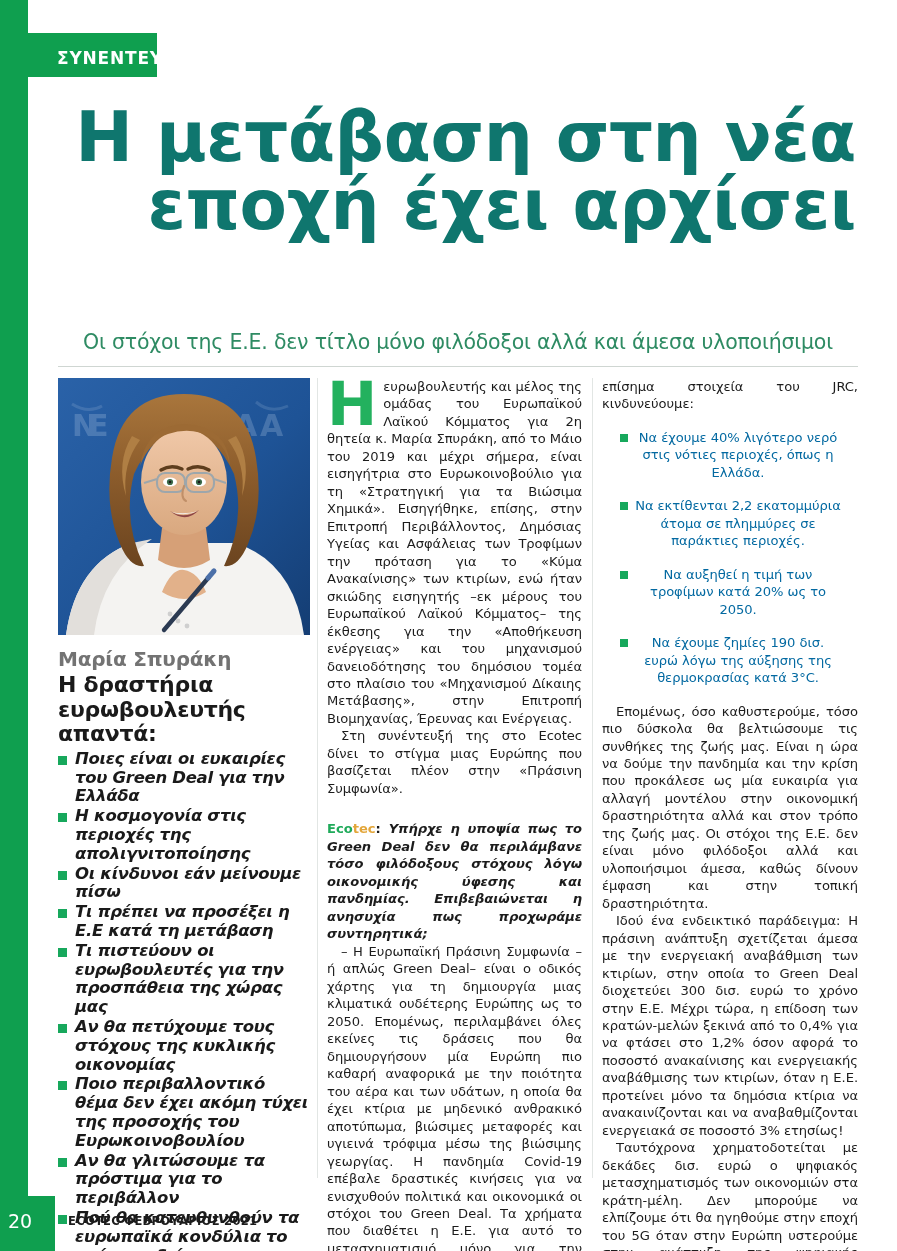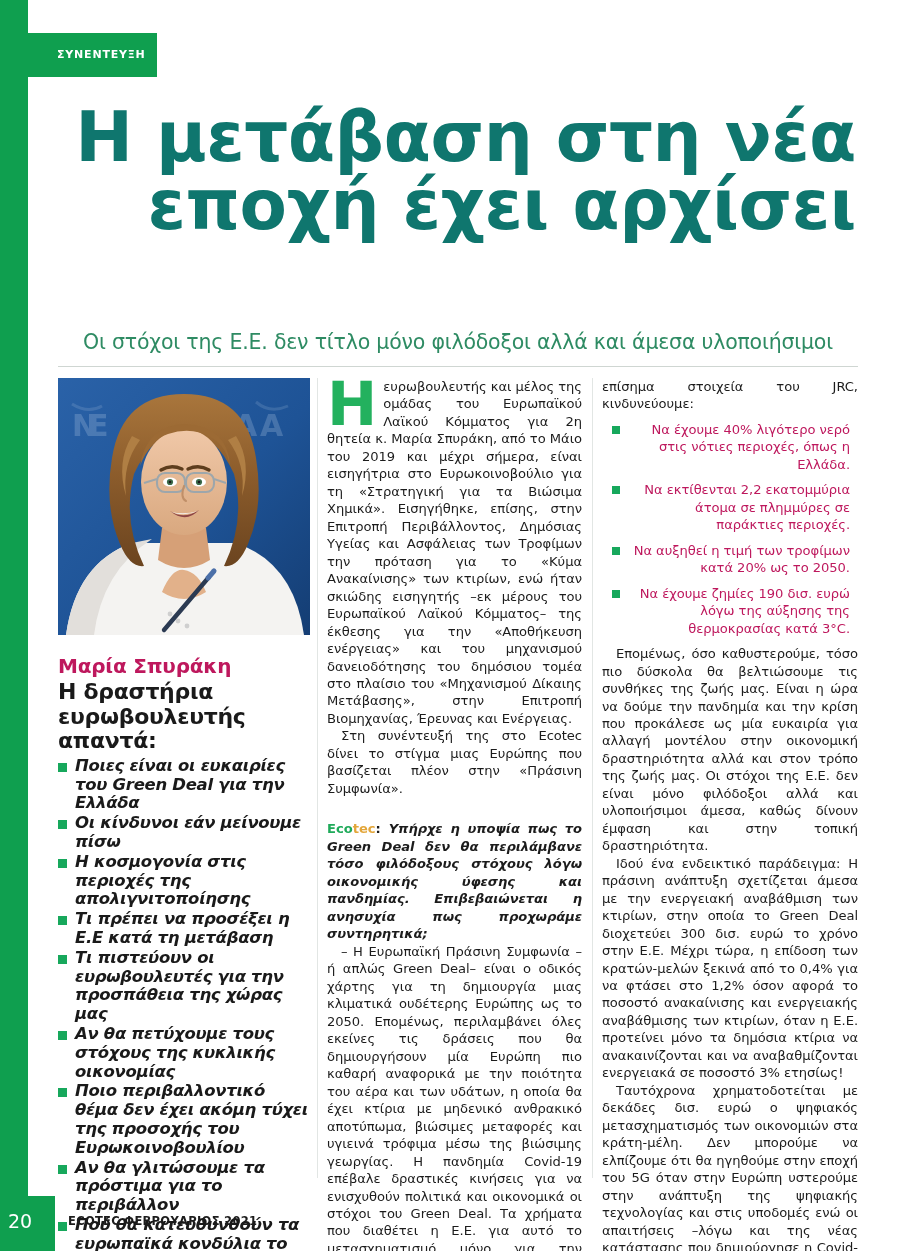--- a/index.html
+++ b/index.html
@@ -44,7 +44,7 @@
     position: absolute;
     left: 57px;
     top: 48px;
-    font-size: 11px;
+    font-size: 17px;
     font-weight: bold;
     letter-spacing: 0.8px;
     color: #ffffff;

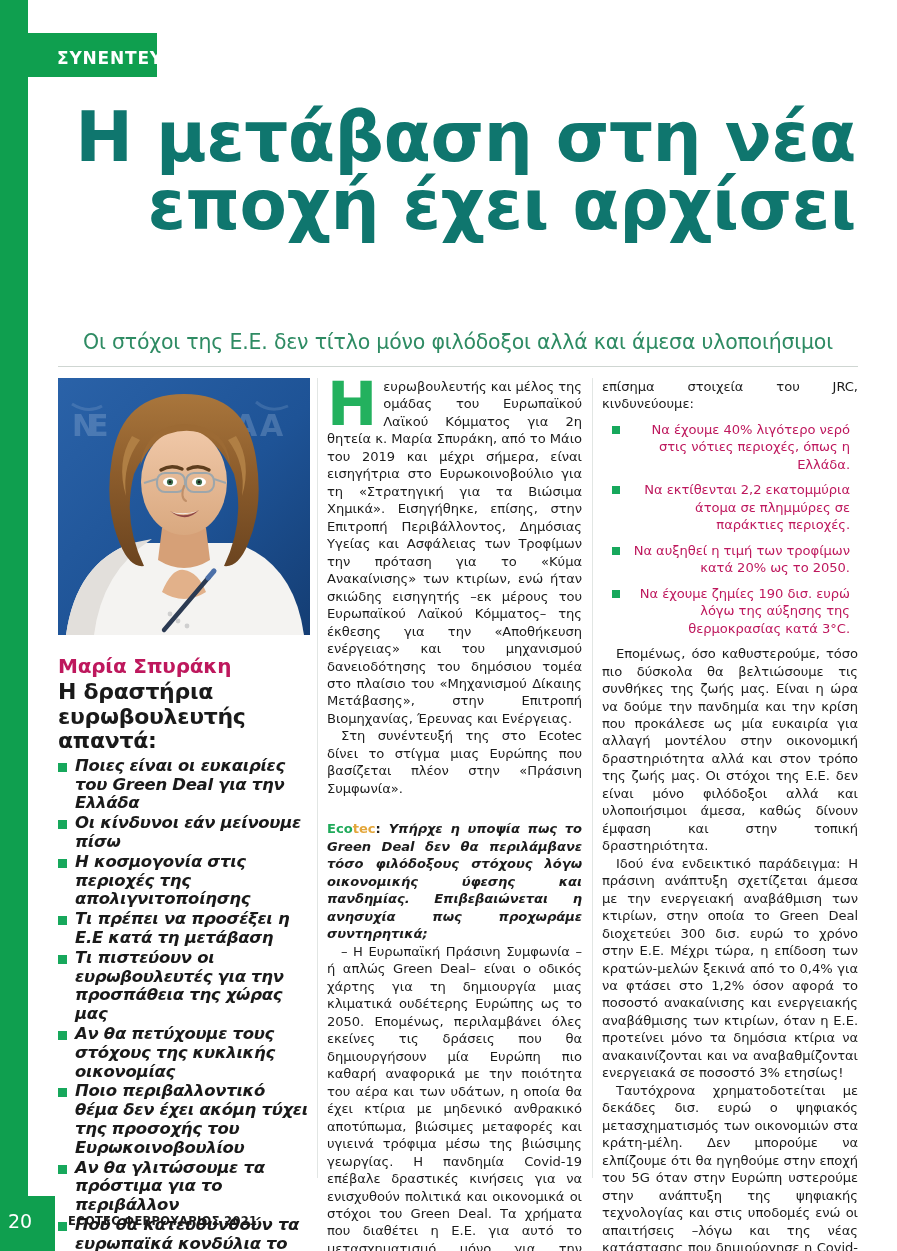--- a/index.html
+++ b/index.html
@@ -221,10 +221,10 @@
     position: relative;
     font-size: 13.1px;
     line-height: 1.335;
-    color: #be185d;
+    color: #0369a1;
     padding-left: 16px;
-    margin: 8px;
-    text-align: right;
+    margin: 16px;
+    text-align: center;
     letter-spacing: -0.05px;
   }
   ul.facts li .sq {

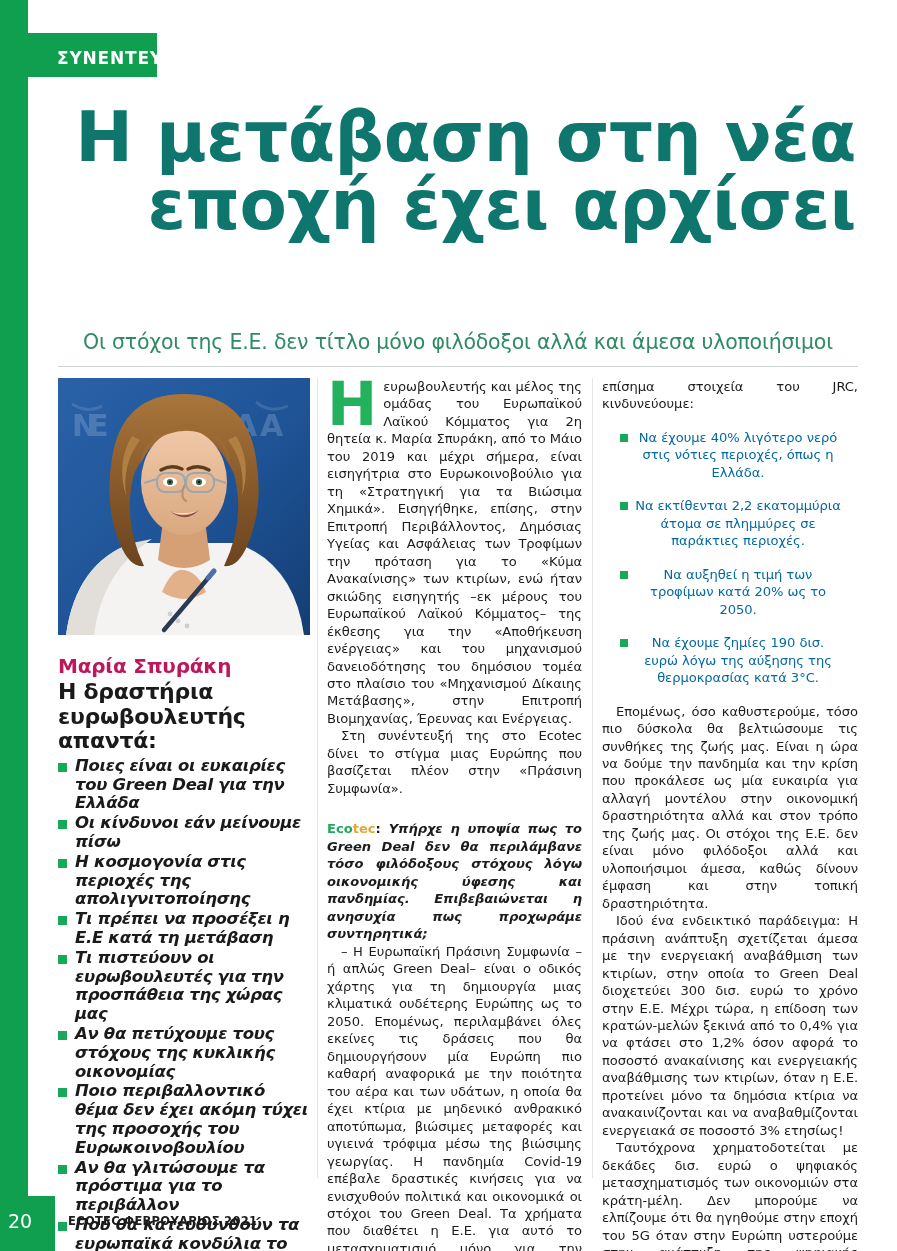--- a/index.html
+++ b/index.html
@@ -119,10 +119,10 @@
 
   
   .subject-name {
-    margin-top: 19px;
+    margin-top: 12px;
     font-size: 20px;
     font-weight: bold;
-    color: #be185d;
+    color: #737373;
     letter-spacing: -0.2px;
   }
   .subject-role {

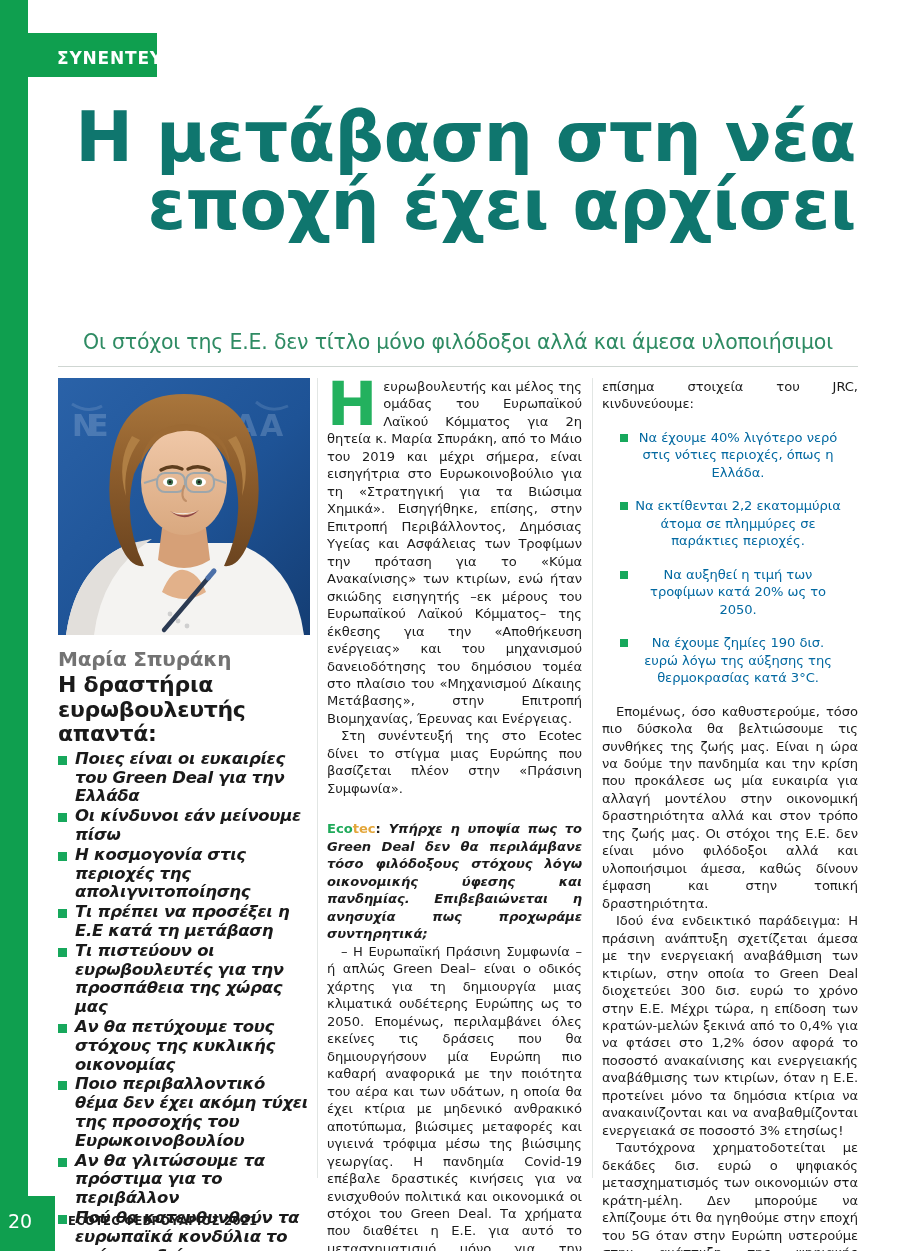--- a/index.html
+++ b/index.html
@@ -379,8 +379,8 @@
 
     <ul class="topics">
       <li><span class="sq"></span><span>Ποιες είναι οι ευκαιρίες του Green Deal για την Ελλάδα</span></li>
+      <li><span class="sq"></span><span>Η κοσμογονία στις περιοχές της απολιγνιτοποίησης</span></li>
       <li><span class="sq"></span><span>Οι κίνδυνοι εάν μείνουμε πίσω</span></li>
-      <li><span class="sq"></span><span>Η κοσμογονία στις περιοχές της απολιγνιτοποίησης</span></li>
       <li><span class="sq"></span><span>Τι πρέπει να προσέξει η Ε.Ε κατά τη μετάβαση</span></li>
       <li><span class="sq"></span><span>Τι πιστεύουν οι ευρωβουλευτές για την προσπάθεια της χώρας μας</span></li>
       <li><span class="sq"></span><span>Αν θα πετύχουμε τους στόχους της κυκλικής οικονομίας</span></li>

